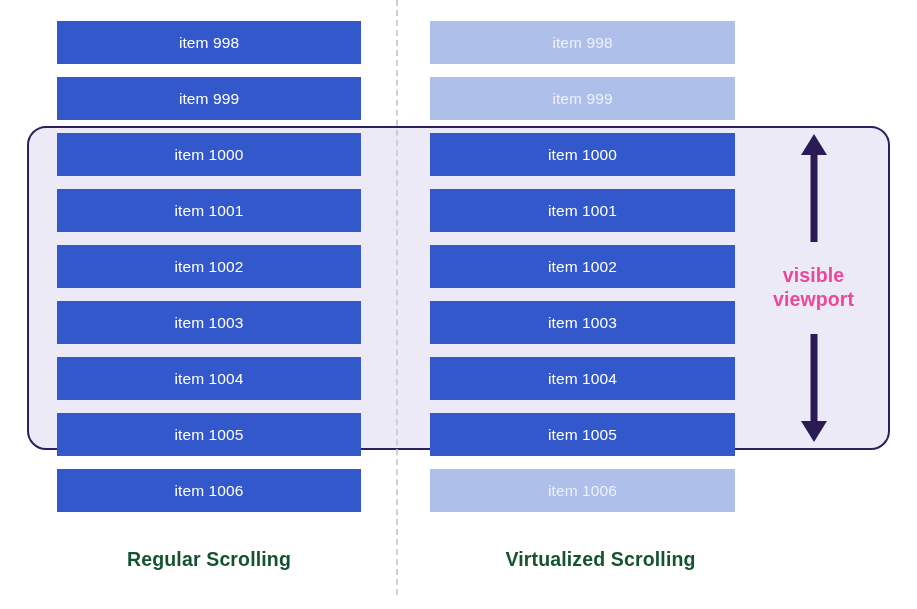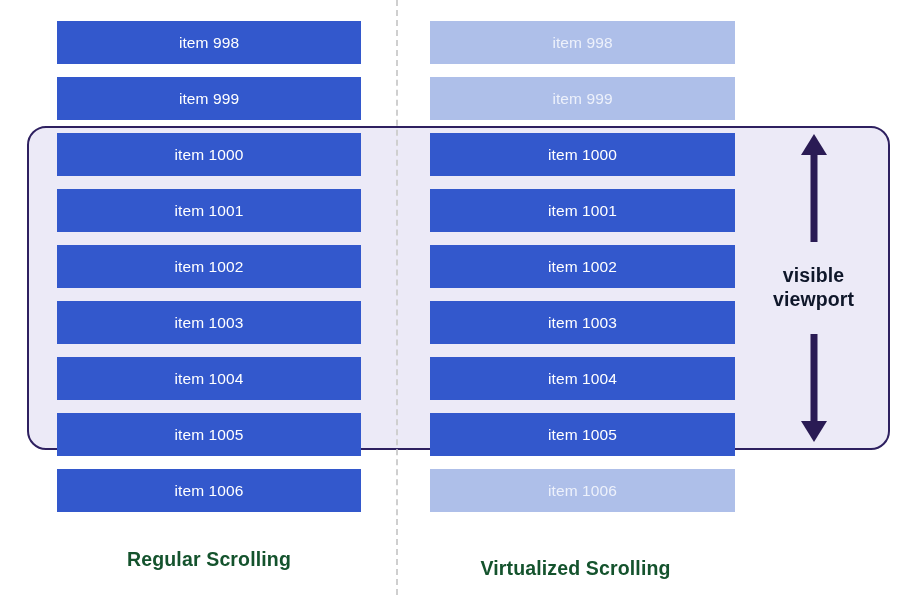--- a/index.html
+++ b/index.html
@@ -94,7 +94,7 @@
   .vp-label {
     font-size: 19.5px;
     font-weight: bold;
-    color: #0f172a;
+    color: #ec4899;
     text-align: center;
     line-height: 1.22;
     letter-spacing: 0.1px;

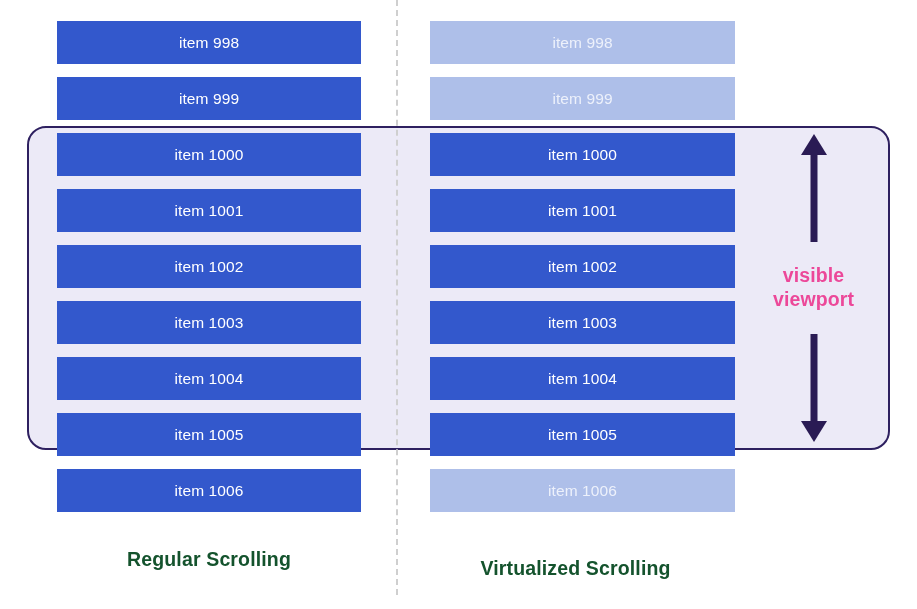--- a/index.html
+++ b/index.html
@@ -114,7 +114,7 @@
     z-index: 5;
   }
   .caption.left  { left: 57px;  width: 304px; }
-  .caption.right { left: 423px; width: 305px; margin-top: 9px; }
+  .caption.right { left: 448px; width: 305px; }
 </style>
 </head>
 <body>

